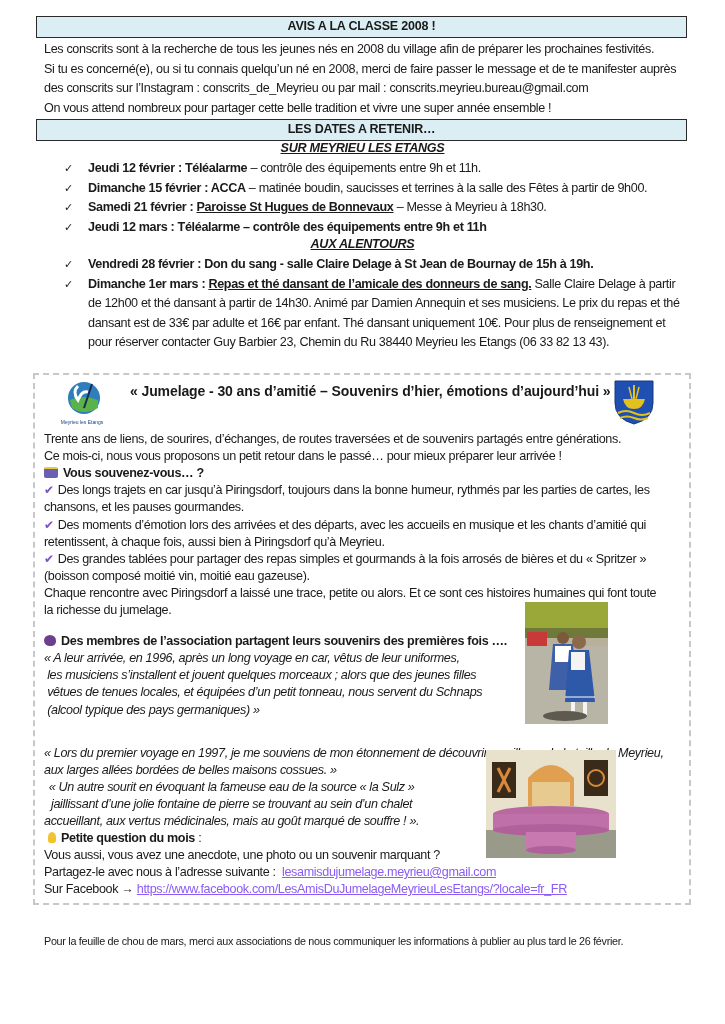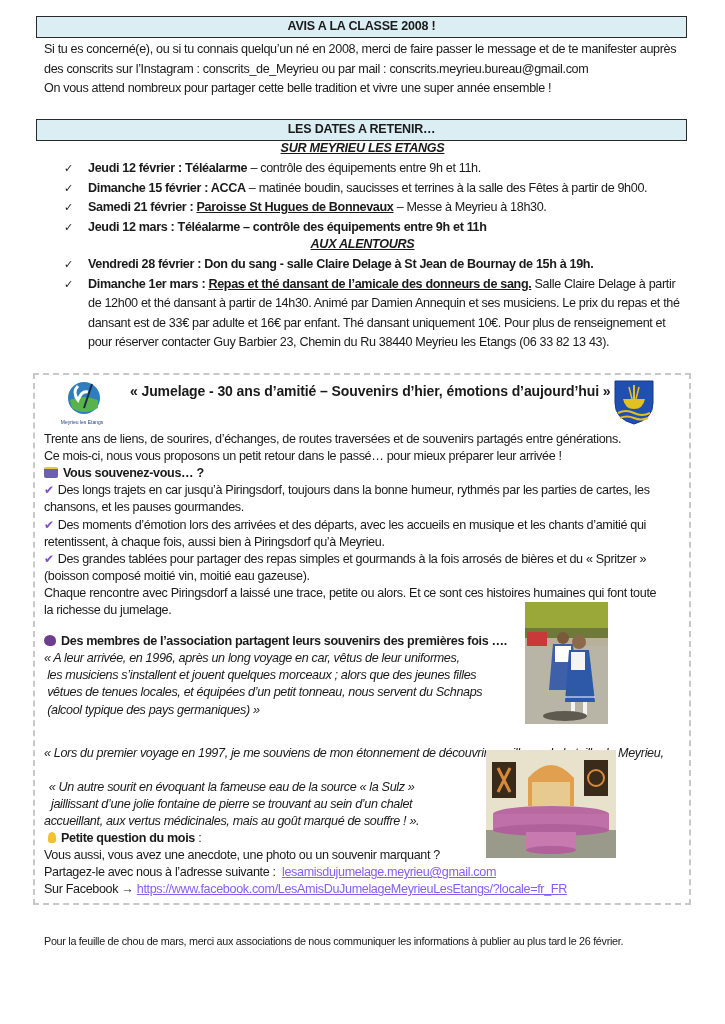--- a/index.html
+++ b/index.html
@@ -55,6 +55,7 @@
 
   <div class="hdr" id="hdr1">AVIS A LA CLASSE 2008 !</div>
   <div class="txt block1">
+    <div>Les conscrits sont à la recherche de tous les jeunes nés en 2008 du village afin de préparer les prochaines festivités.</div>
     <div>Si tu es concerné(e), ou si tu connais quelqu’un né en 2008, merci de faire passer le message et de te manifester auprès</div>
     <div>des conscrits sur l’Instagram : conscrits_de_Meyrieu ou par mail : conscrits.meyrieu.bureau@gmail.com</div>
     <div>On vous attend nombreux pour partager cette belle tradition et vivre une super année ensemble !</div>

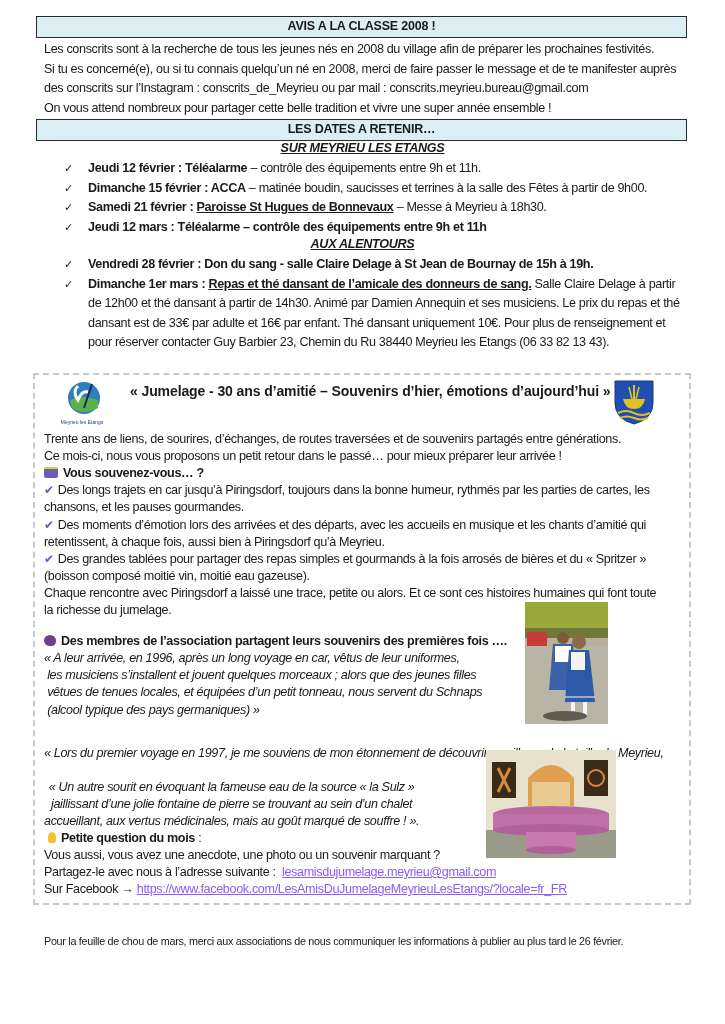--- a/index.html
+++ b/index.html
@@ -172,6 +172,7 @@
 
   <div class="jtxt it" style="top:733px;margin-top:12px;">
     <div>« Lors du premier voyage en 1997, je me souviens de mon étonnement de découvrir ce village, de la taille de Meyrieu,</div>
+    <div>aux larges allées bordées de belles maisons cossues. »</div>
   </div>
 
   <svg class="photo2" viewBox="0 0 130 108">

